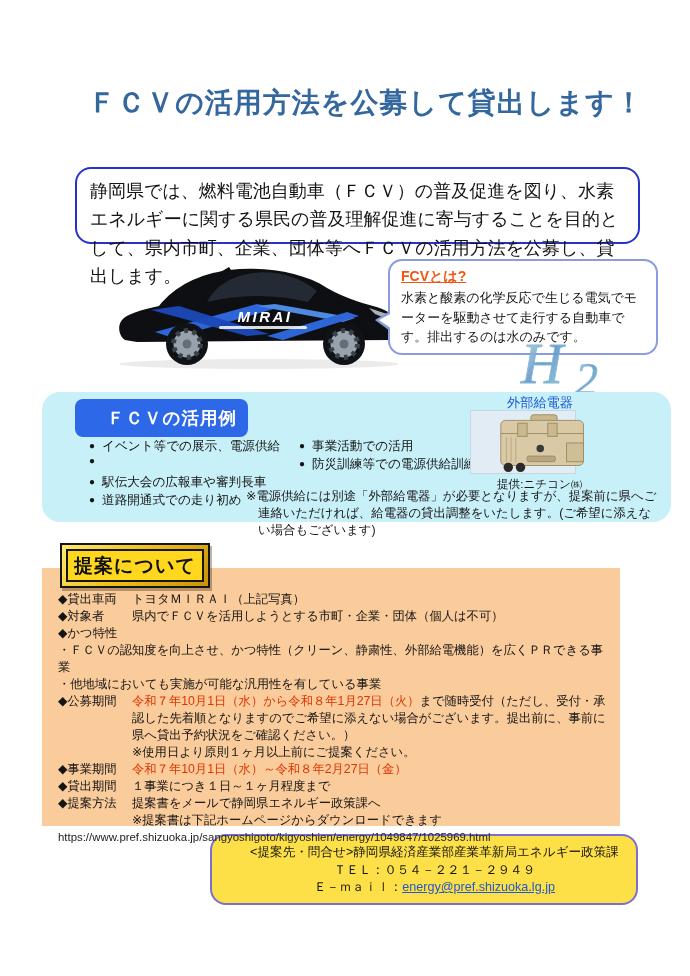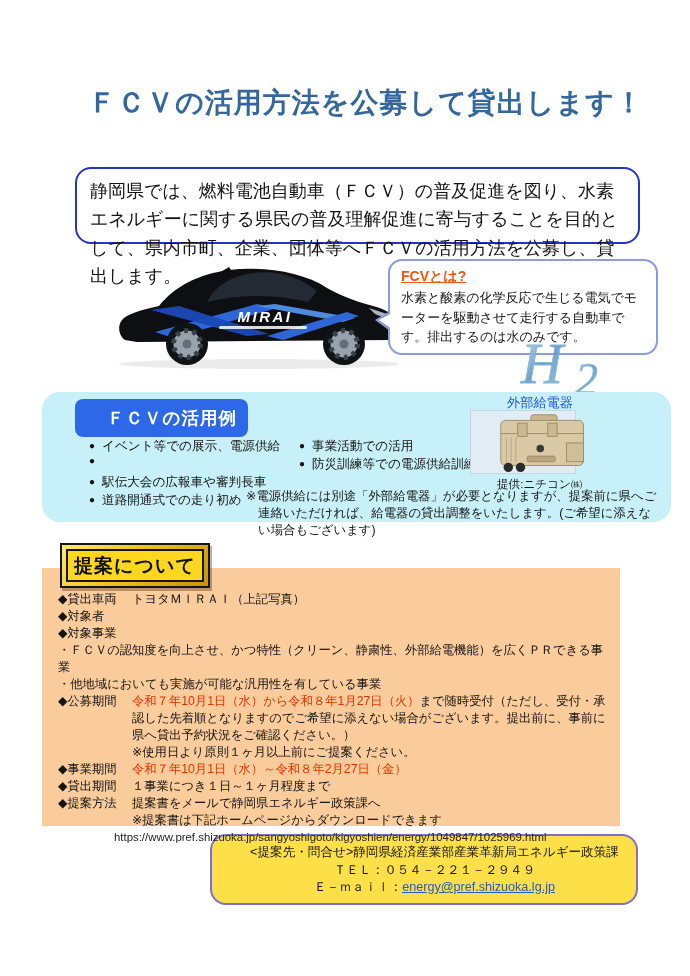--- a/index.html
+++ b/index.html
@@ -241,6 +241,7 @@
     </div>
     <div class="prow">
       <span class="plabel">◆対象者</span>
+      <span class="pcontent">県内でＦＣＶを活用しようとする市町・企業・団体（個人は不可）</span>
     </div>
     <div class="pline">◆対象事業</div>
     <div class="pline">・ＦＣＶの認知度を向上させ、かつ特性（クリーン、静粛性、外部給電機能）を広くＰＲできる事業</div>

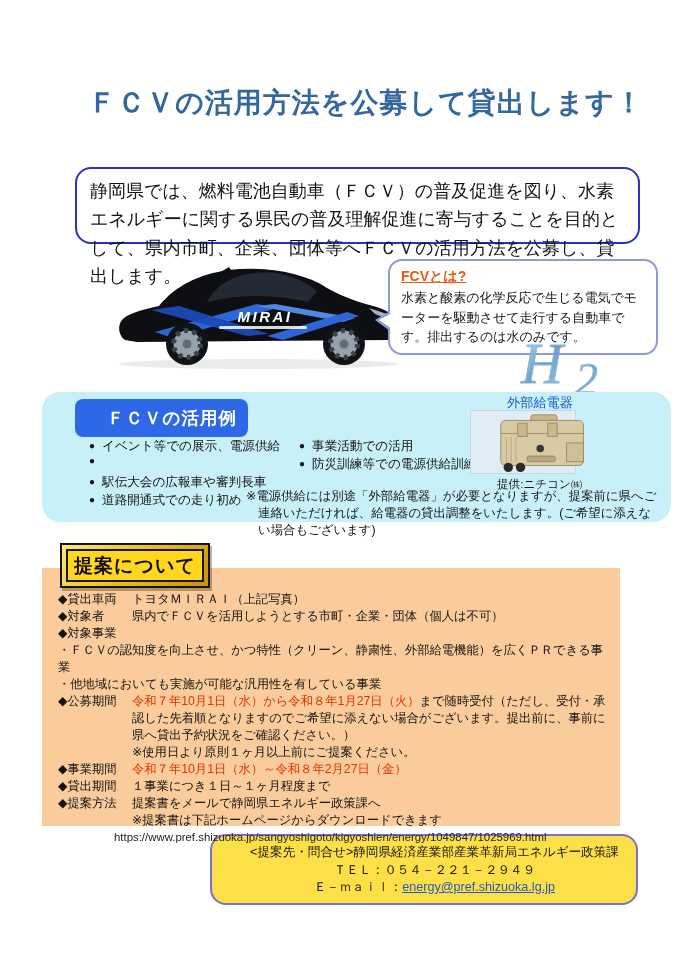--- a/index.html
+++ b/index.html
@@ -243,7 +243,7 @@
       <span class="plabel">◆対象者</span>
       <span class="pcontent">県内でＦＣＶを活用しようとする市町・企業・団体（個人は不可）</span>
     </div>
-    <div class="pline">◆対象事業</div>
+    <div class="pline">◆かつ特性</div>
     <div class="pline">・ＦＣＶの認知度を向上させ、かつ特性（クリーン、静粛性、外部給電機能）を広くＰＲできる事業</div>
     <div class="pline">・他地域においても実施が可能な汎用性を有している事業</div>
     <div class="prow">

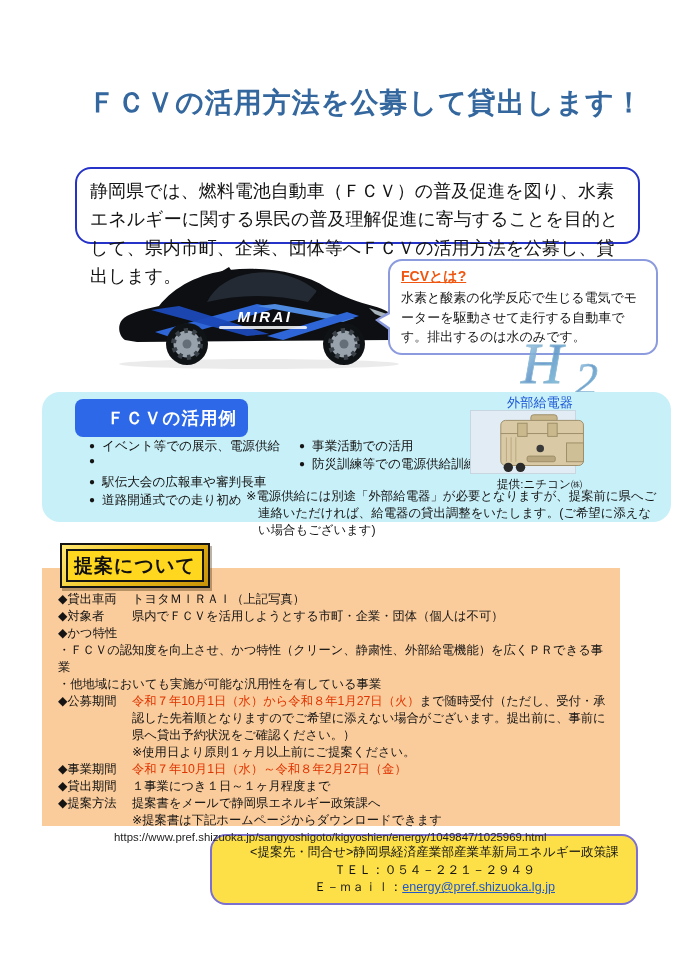--- a/index.html
+++ b/index.html
@@ -106,7 +106,7 @@
   .pcontent { flex:1; }
   .red { color:#E03400; }
   .indent { margin-left:74px; }
-  .url-line { margin-left:56px; font-size:11.4px; color:#222; }
+  .url-line { font-size:11.4px; color:#222; }
 
   
   .contact-box {

